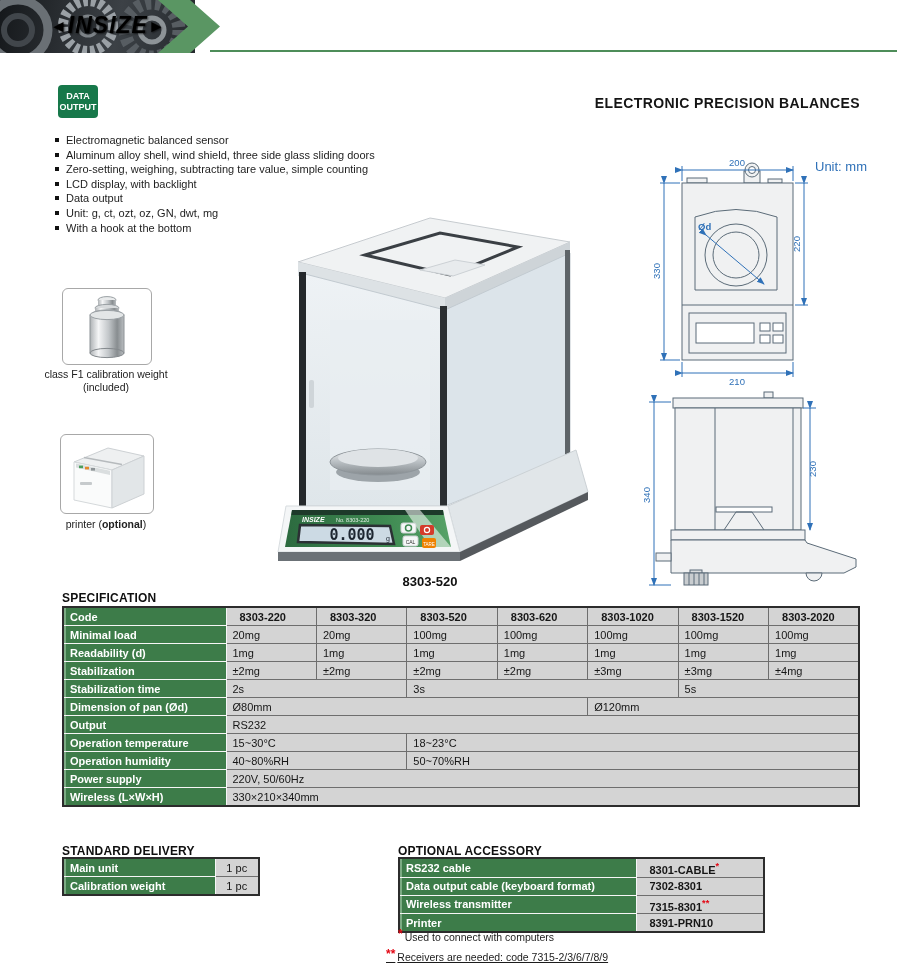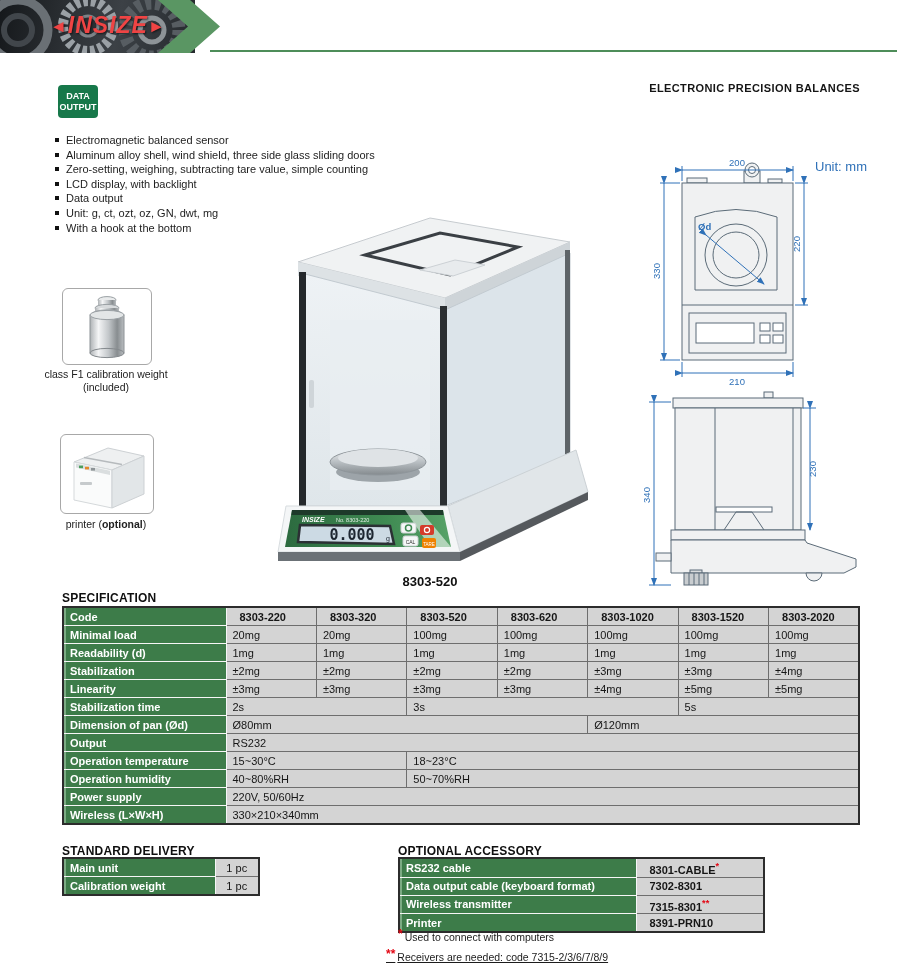--- a/index.html
+++ b/index.html
@@ -9,7 +9,7 @@
   .banner-photo{position:absolute;left:0;top:0;width:195px;height:53px;overflow:hidden;background:linear-gradient(100deg,#15181b,#3c4146 60%,#262a2e);}
   .banner-chevron{position:absolute;left:150px;top:0;width:85px;height:53px;}
   .banner-line{position:absolute;left:210px;top:50px;width:687px;height:2px;background:#4e8d59;}
-  .logo{position:absolute;left:50px;top:12px;color:#ef4444;font-weight:bold;font-style:italic;font-size:23px;letter-spacing:1px;white-space:nowrap;text-shadow:1px 1px 2px rgba(0,0,0,.6);}
+  .logo{position:absolute;left:50px;top:12px;color:#000000;font-weight:bold;font-style:italic;font-size:23px;letter-spacing:1px;white-space:nowrap;text-shadow:1px 1px 2px rgba(0,0,0,.6);}
   .logo .arr{font-style:normal;font-size:17px;vertical-align:1px;}
 
   .badge{position:absolute;left:58px;top:85px;width:40px;height:33px;background:#17784a;border-radius:4px;color:#fff;font-weight:bold;font-size:9px;line-height:10.5px;display:flex;flex-direction:column;align-items:center;justify-content:center;text-align:center;}

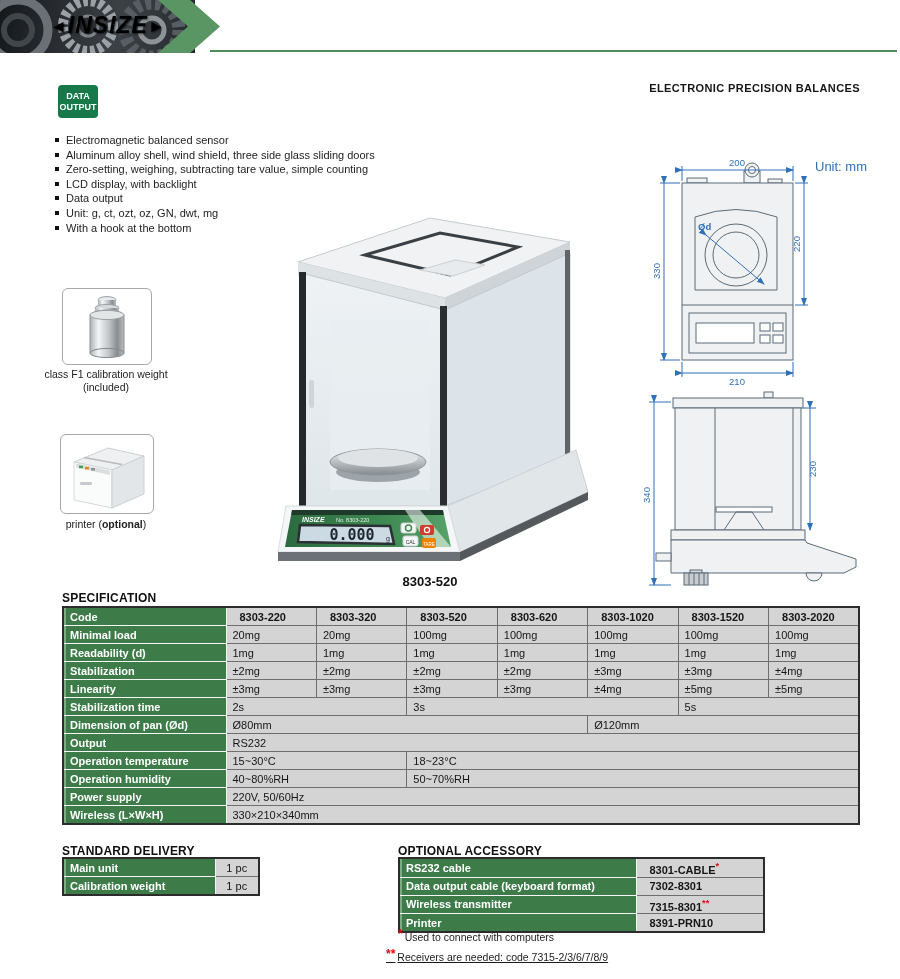--- a/index.html
+++ b/index.html
@@ -14,7 +14,7 @@
 
   .badge{position:absolute;left:58px;top:85px;width:40px;height:33px;background:#17784a;border-radius:4px;color:#fff;font-weight:bold;font-size:9px;line-height:10.5px;display:flex;flex-direction:column;align-items:center;justify-content:center;text-align:center;}
 
-  .title{position:absolute;right:40px;top:82px;font-size:11px;font-weight:bold;color:#151515;letter-spacing:.4px;text-align:center;}
+  .title{position:absolute;right:40px;top:95px;font-size:14px;font-weight:bold;color:#151515;letter-spacing:.4px;text-align:center;}
 
   
   .features{position:absolute;left:55px;top:133px;width:420px;margin:0;padding:0;list-style:none;}

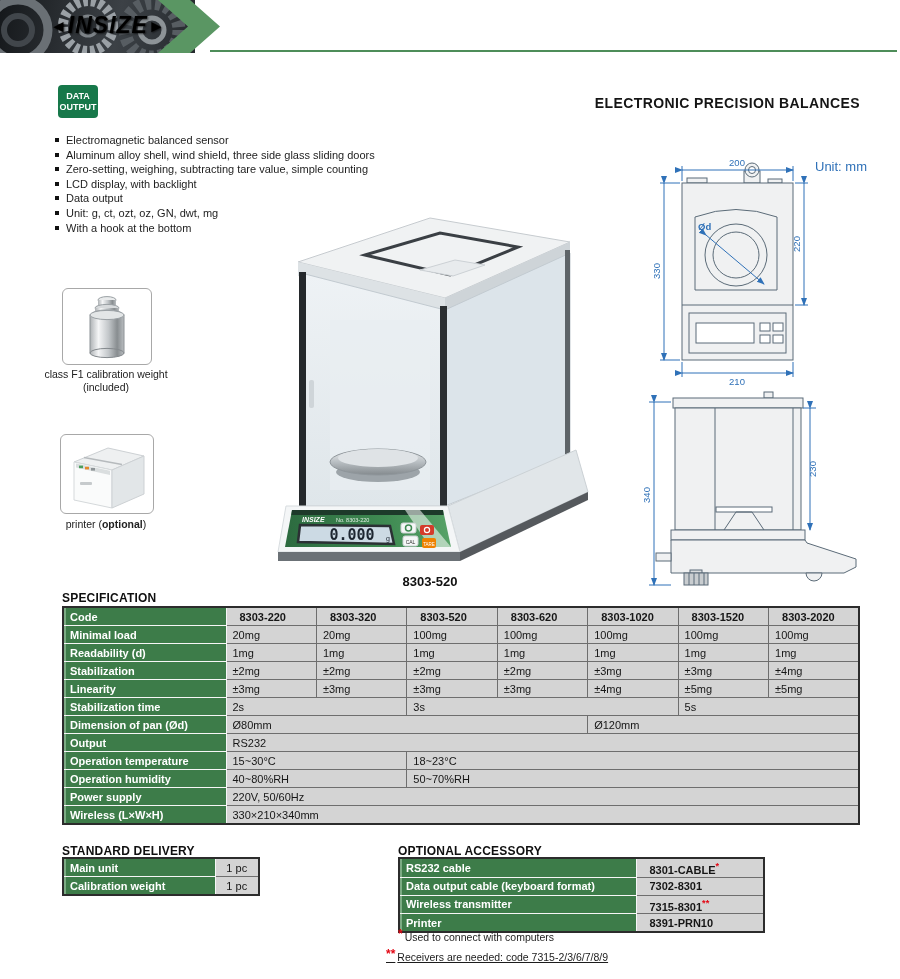--- a/index.html
+++ b/index.html
@@ -322,16 +322,6 @@
           <td class="graycell">±4mg</td>
         </tr>
         <tr>
-          <td class="greencell">Linearity</td>
-          <td class="graycell">±3mg</td>
-          <td class="graycell">±3mg</td>
-          <td class="graycell">±3mg</td>
-          <td class="graycell">±3mg</td>
-          <td class="graycell">±4mg</td>
-          <td class="graycell">±5mg</td>
-          <td class="graycell">±5mg</td>
-        </tr>
-        <tr>
           <td class="greencell">Stabilization time</td>
           <td class="graycell" colspan="2">2s</td>
           <td class="graycell" colspan="3">3s</td>

